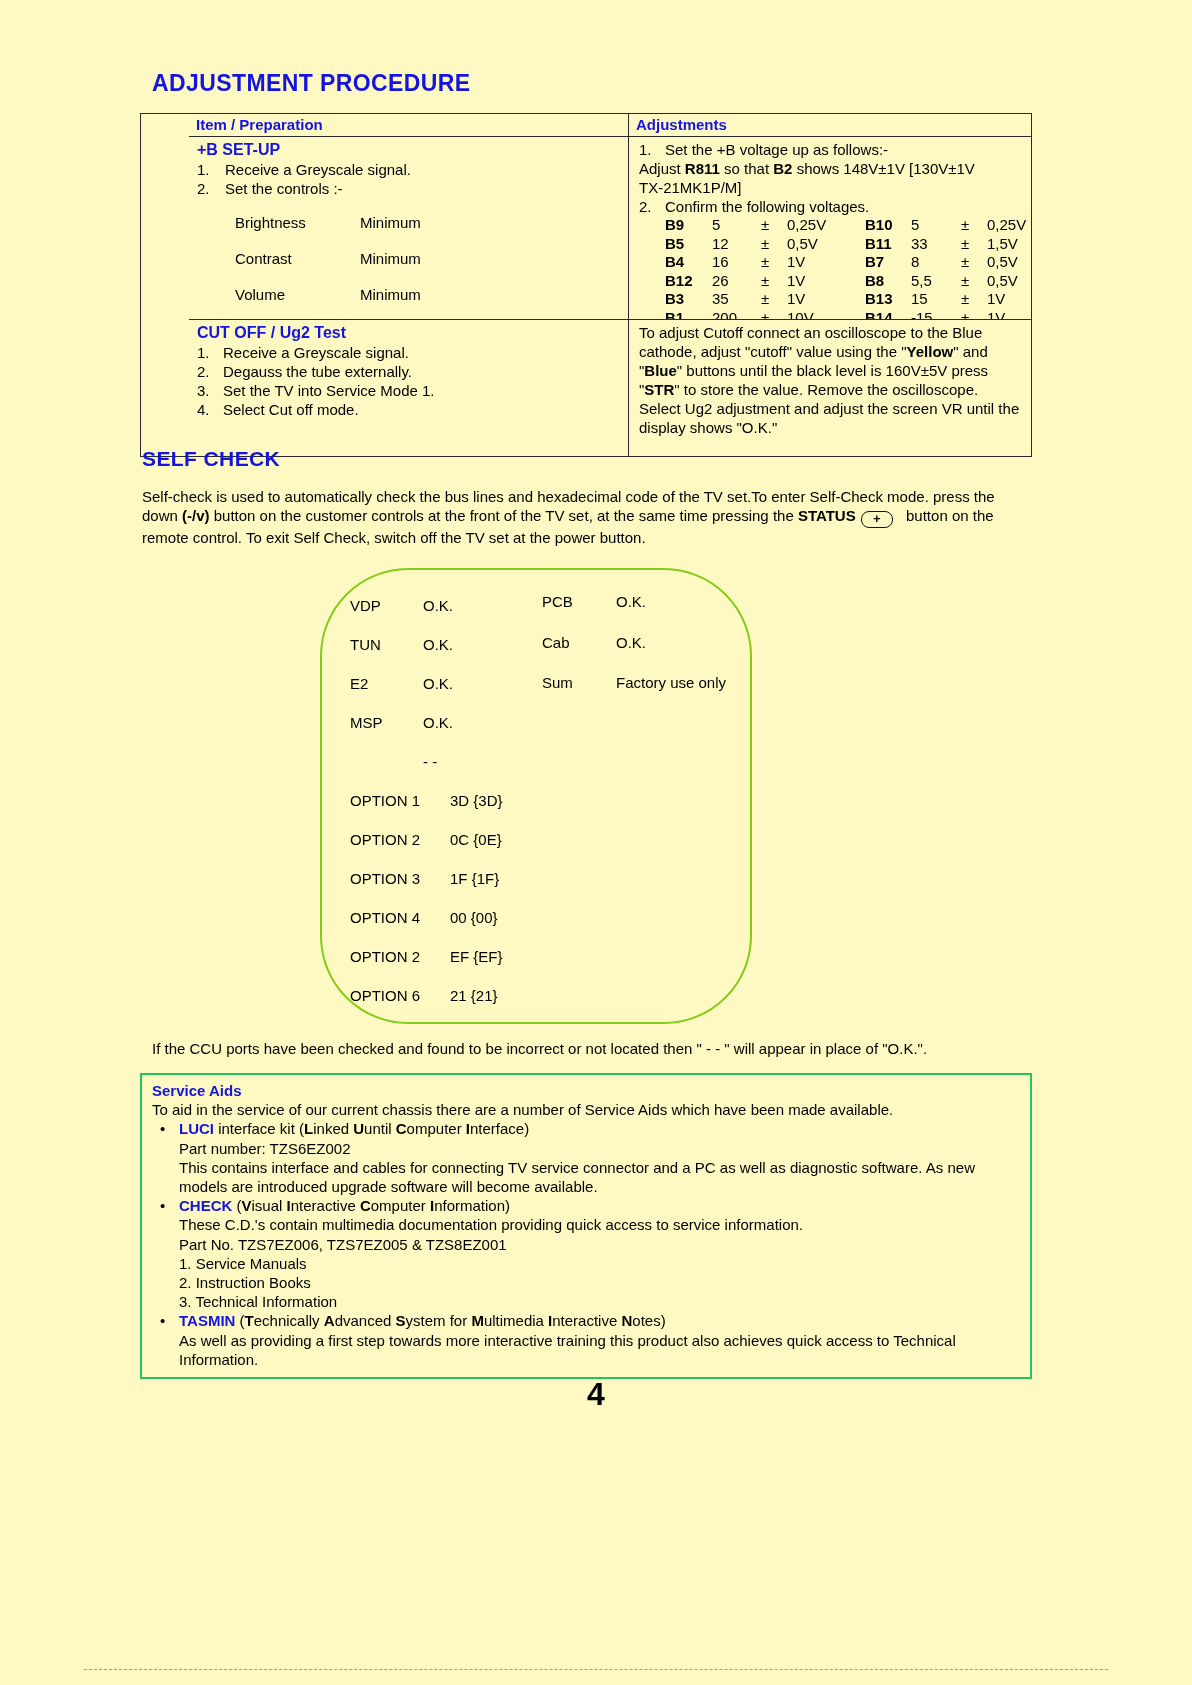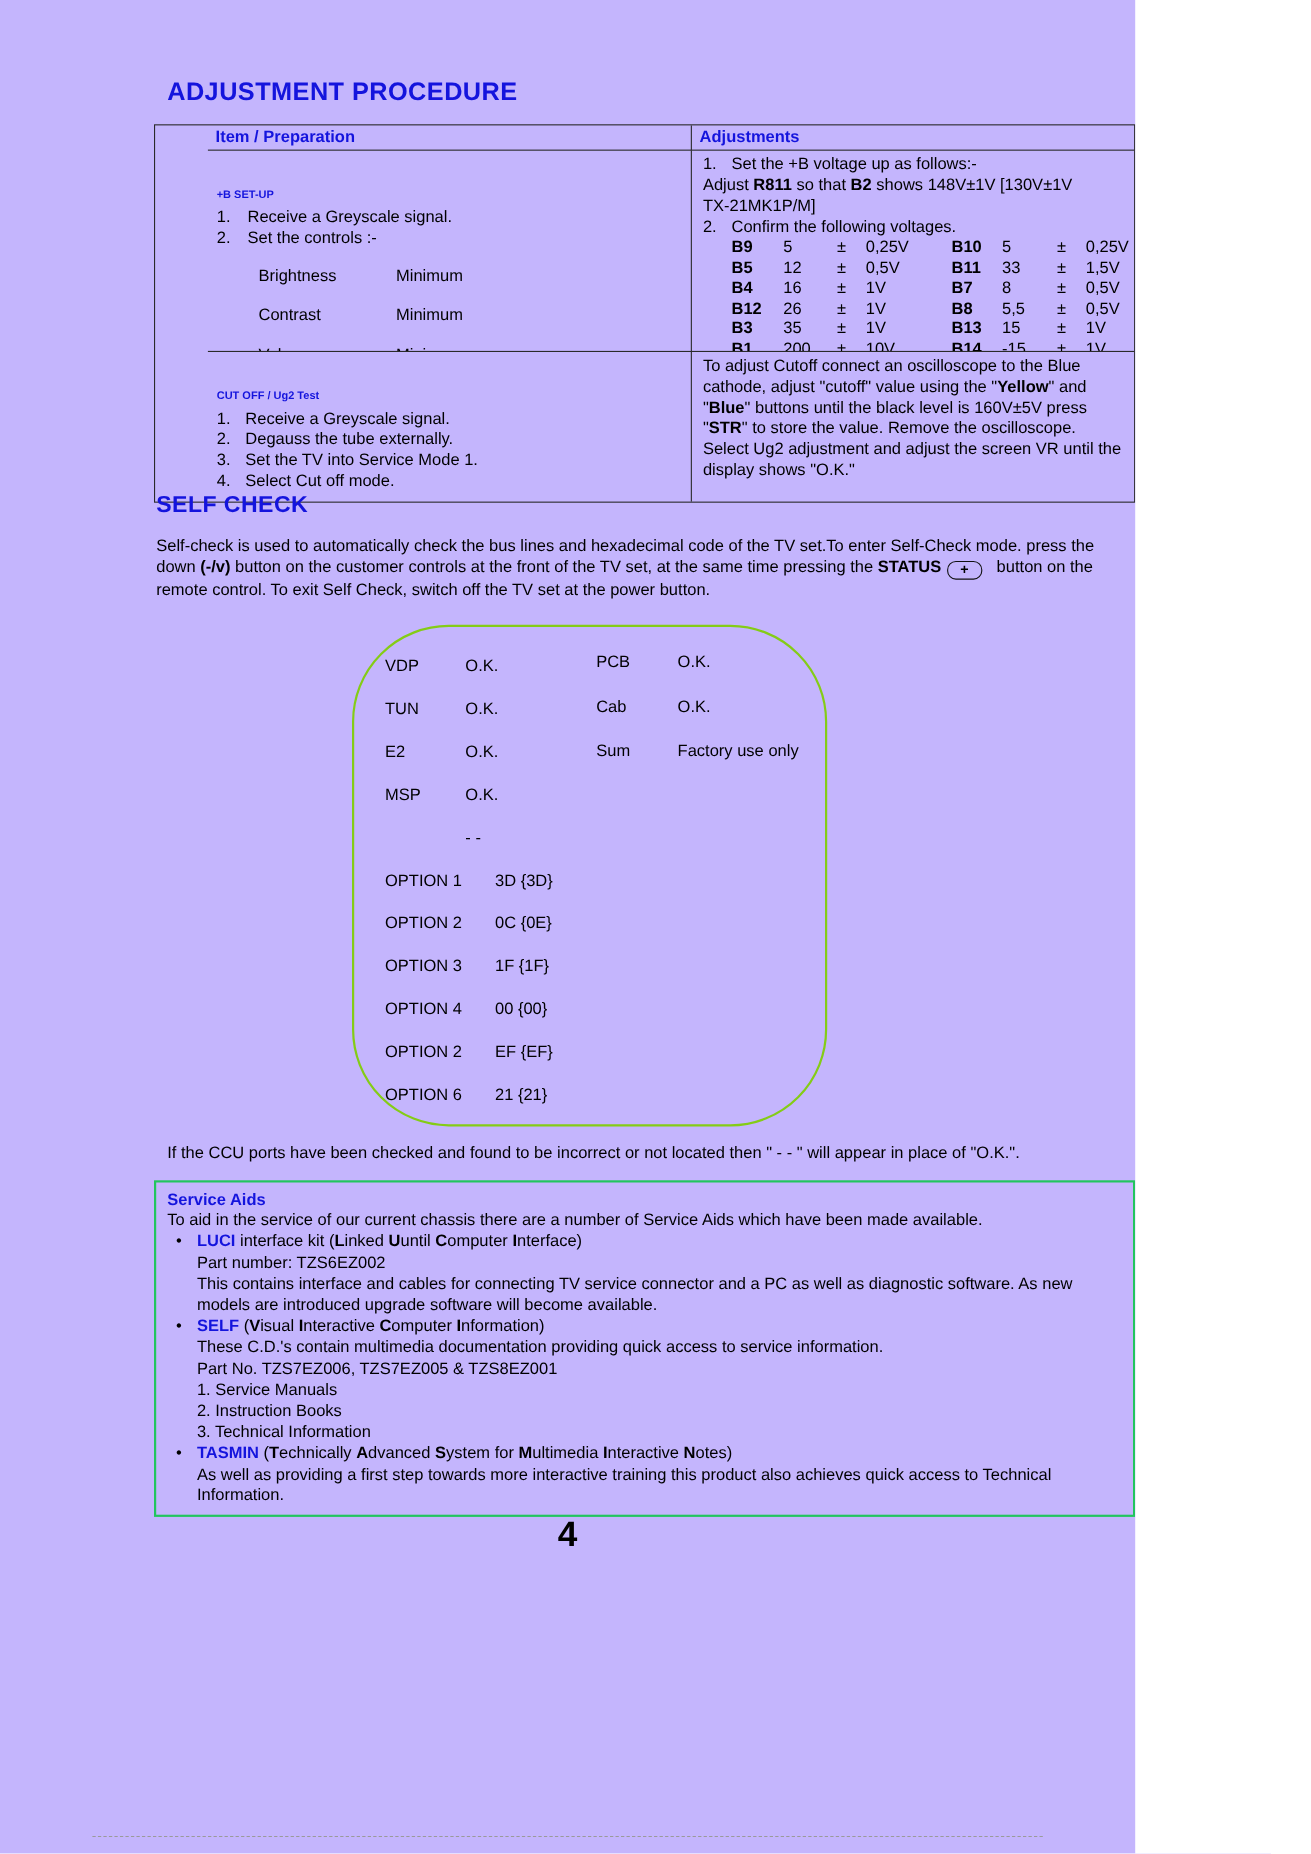--- a/index.html
+++ b/index.html
@@ -6,8 +6,8 @@
   html, body { background: #ffffff; }
   body { font-family: "Liberation Sans", sans-serif; color: #000; }
   .page {
-    position: relative; width: 1032px; height: 1685px;
-    background: #c4b5fd; overflow: hidden;
+    position: relative; width: 1192px; height: 1685px;
+    background: #fef9c3; overflow: hidden;
     font-size: 15px; line-height: 19px; text-decoration: underline;
   }
   .b { font-weight: bold; }

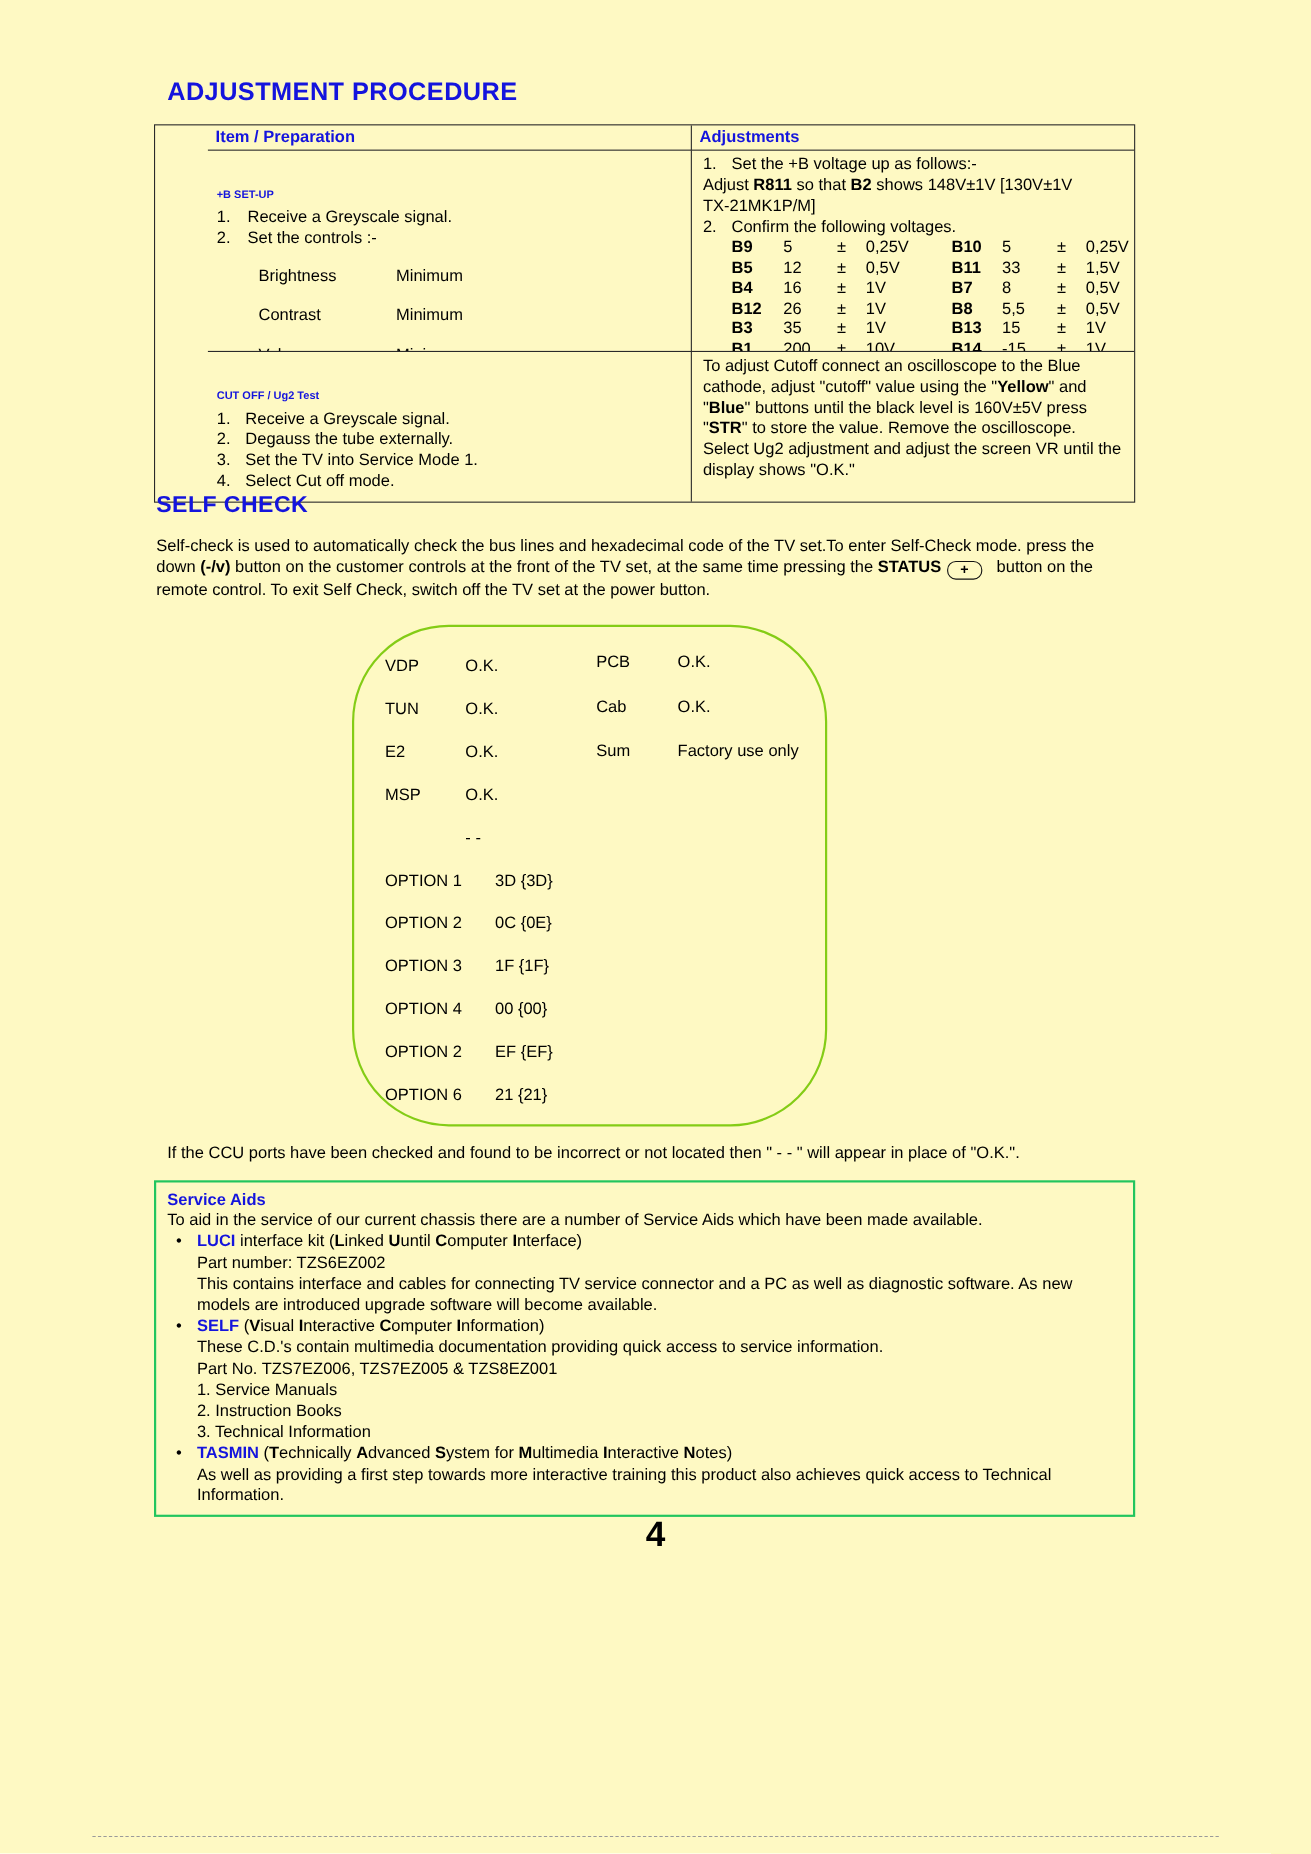--- a/index.html
+++ b/index.html
@@ -33,7 +33,7 @@
   .cell.hb { border-bottom: 1px solid #2a2a2a; }
   .cell.c-right { padding-left: 10px; }
   .th { font-weight: bold; color: var(--accent); padding: 1px 7px; font-size: 15px; }
-  .sec-heading { color: var(--accent); font-weight: bold; font-size: 10px; margin-bottom: 1px; margin-top: 28px; }
+  .sec-heading { color: var(--accent); font-weight: bold; font-size: 16px; margin-bottom: 1px; }
 
   .step { display: flex; }
   .step .num { flex: 0 0 28px; }

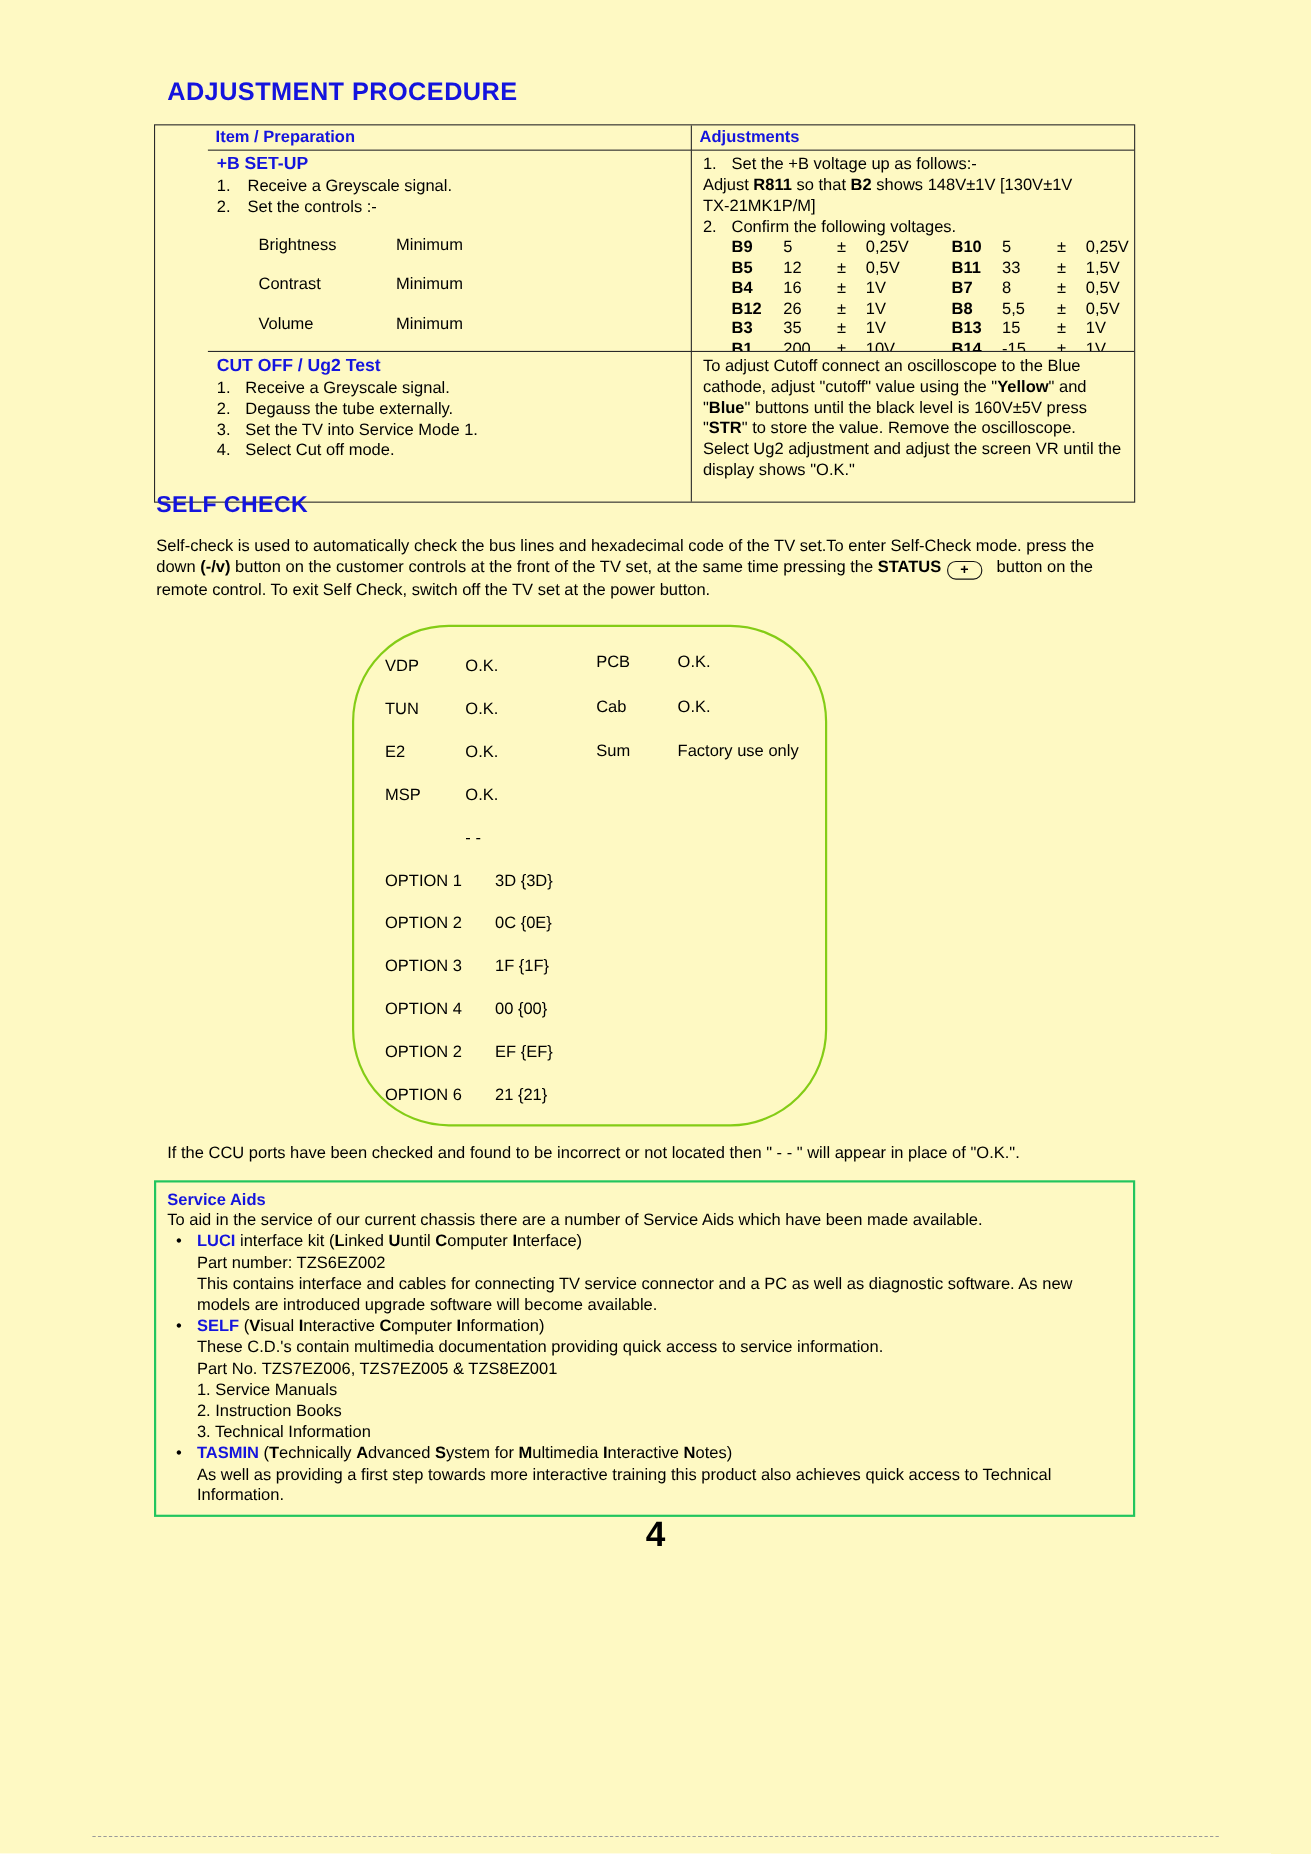--- a/index.html
+++ b/index.html
@@ -328,7 +328,7 @@
     <div class="bullet">
       <span class="bullet-marker">•</span>
       <div class="bullet-body">
-        <p data-rich="service_aids.bullets.1.title"><span class="b accent">SELF</span><span> (</span><span class="b">V</span><span>isual </span><span class="b">I</span><span>nteractive </span><span class="b">C</span><span>omputer </span><span class="b">I</span><span>nformation)</span></p>
+        <p data-rich="service_aids.bullets.1.title"><span class="b accent">CHECK</span><span> (</span><span class="b">V</span><span>isual </span><span class="b">I</span><span>nteractive </span><span class="b">C</span><span>omputer </span><span class="b">I</span><span>nformation)</span></p>
         <p data-rich="service_aids.bullets.1.lines.0"><span>These C.D.'s contain multimedia documentation providing quick access to service information.</span></p>
         <p data-rich="service_aids.bullets.1.lines.1"><span>Part No. TZS7EZ006, TZS7EZ005 &amp; TZS8EZ001</span></p>
         <p data-rich="service_aids.bullets.1.lines.2"><span>1. Service Manuals</span></p>

